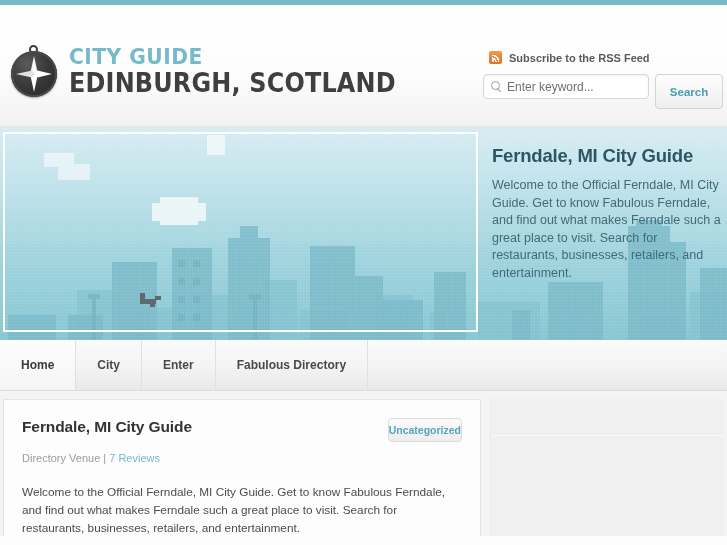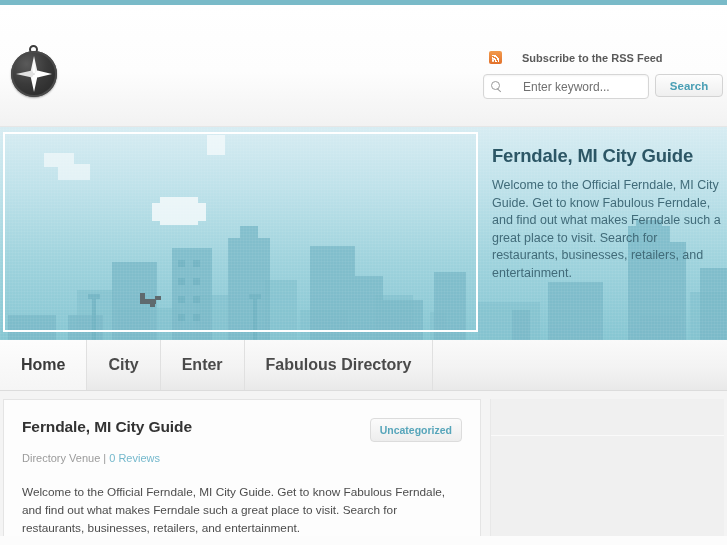--- a/index.html
+++ b/index.html
@@ -362,6 +362,10 @@
         <polygon points="41,23 26.5,19.5 23,23 26.5,26.5" fill="#ffffff"></polygon>
         <polygon points="23,8 24.2,20.5 23,23 21.8,20.5" fill="#ffffff"></polygon>
       </svg>
+    </div>
+    <div class="brand-text">
+      <span class="brand-top">CITY GUIDE</span>
+      <span class="brand-bottom">EDINBURGH, SCOTLAND</span>
     </div>
   </div>
 

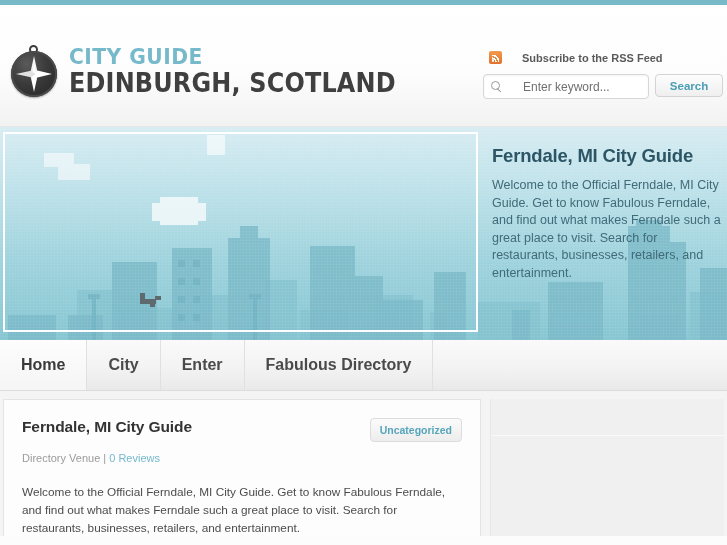--- a/index.html
+++ b/index.html
@@ -100,7 +100,7 @@
   .rss-row {
     display: flex;
     align-items: center;
-    gap: 20px;
+    gap: 7px;
     margin-left: 6px;
     margin-bottom: 10px;
   }

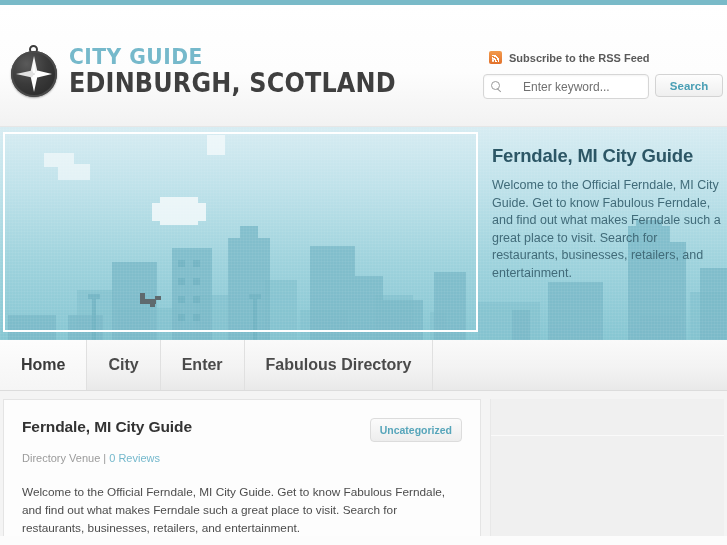--- a/index.html
+++ b/index.html
@@ -190,7 +190,6 @@
     color: #6e6e6e;
     width: 100%;
     background: transparent;
-    margin-left: 16px;
   }
   .search-input::placeholder { color: #707070; }
 

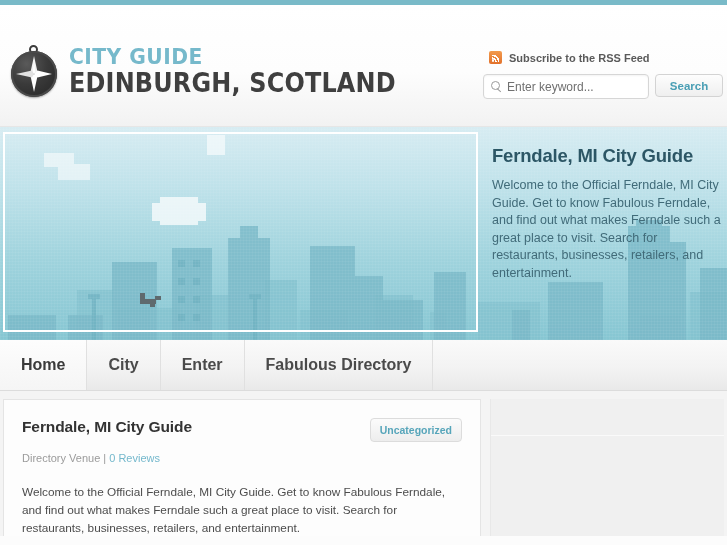--- a/index.html
+++ b/index.html
@@ -196,7 +196,7 @@
   .search-btn {
     margin-left: 6px;
     width: 68px;
-    height: 23px;
+    height: 35px;
     border: 1px solid #d3d3d3;
     border-radius: 4px;
     background: linear-gradient(to bottom, #fdfdfd, #efefef);

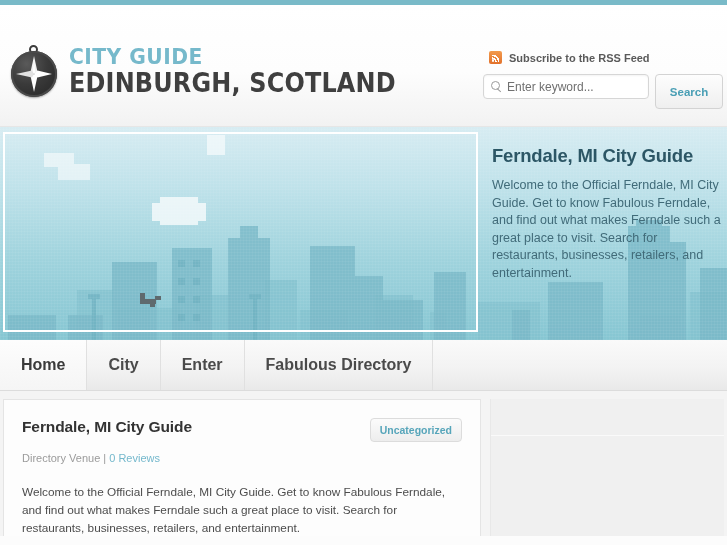--- a/index.html
+++ b/index.html
@@ -262,7 +262,7 @@
     display: flex;
     align-items: center;
     padding: 11px 21px;
-    font-size: 16px;
+    font-size: 12px;
     font-weight: bold;
     color: #4a4a4a;
     border-right: 1px solid #e0e0e0;

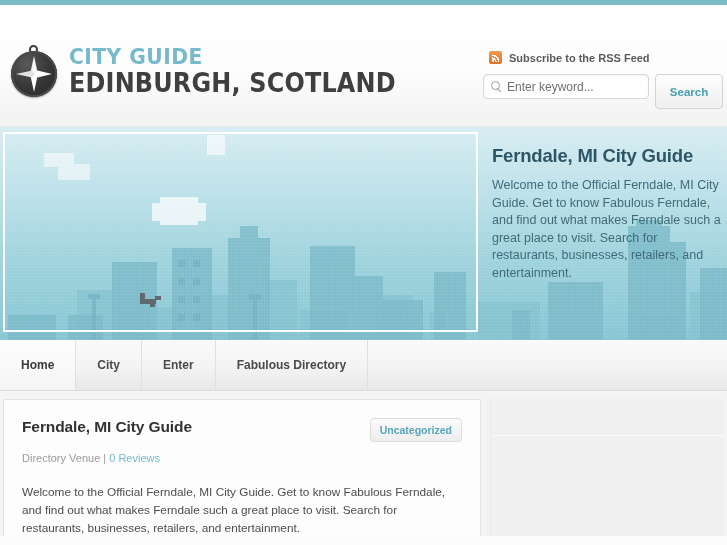--- a/index.html
+++ b/index.html
@@ -326,7 +326,7 @@
     color: #56a5ba;
     font-size: 10.5px;
     font-weight: bold;
-    padding: 5px 9px;
+    padding: 5px 0;
     white-space: nowrap;
     cursor: pointer;
   }

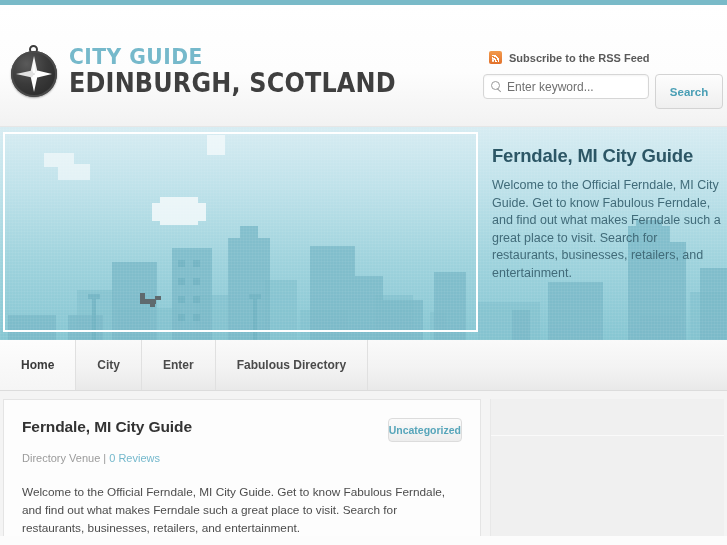--- a/index.html
+++ b/index.html
@@ -480,7 +480,7 @@
       <div class="badge">Uncategorized</div>
     </div>
     <div class="post-meta">
-      <span>Directory Venue | </span><a>0 Reviews</a>
+      <span>Directory Venue | </span><a>7 Reviews</a>
     </div>
     <div class="post-body">Welcome to the Official Ferndale, MI City Guide.  Get to know Fabulous Ferndale, and find out what makes Ferndale such a great place to visit.  Search for restaurants, businesses, retailers, and entertainment.</div>
 

